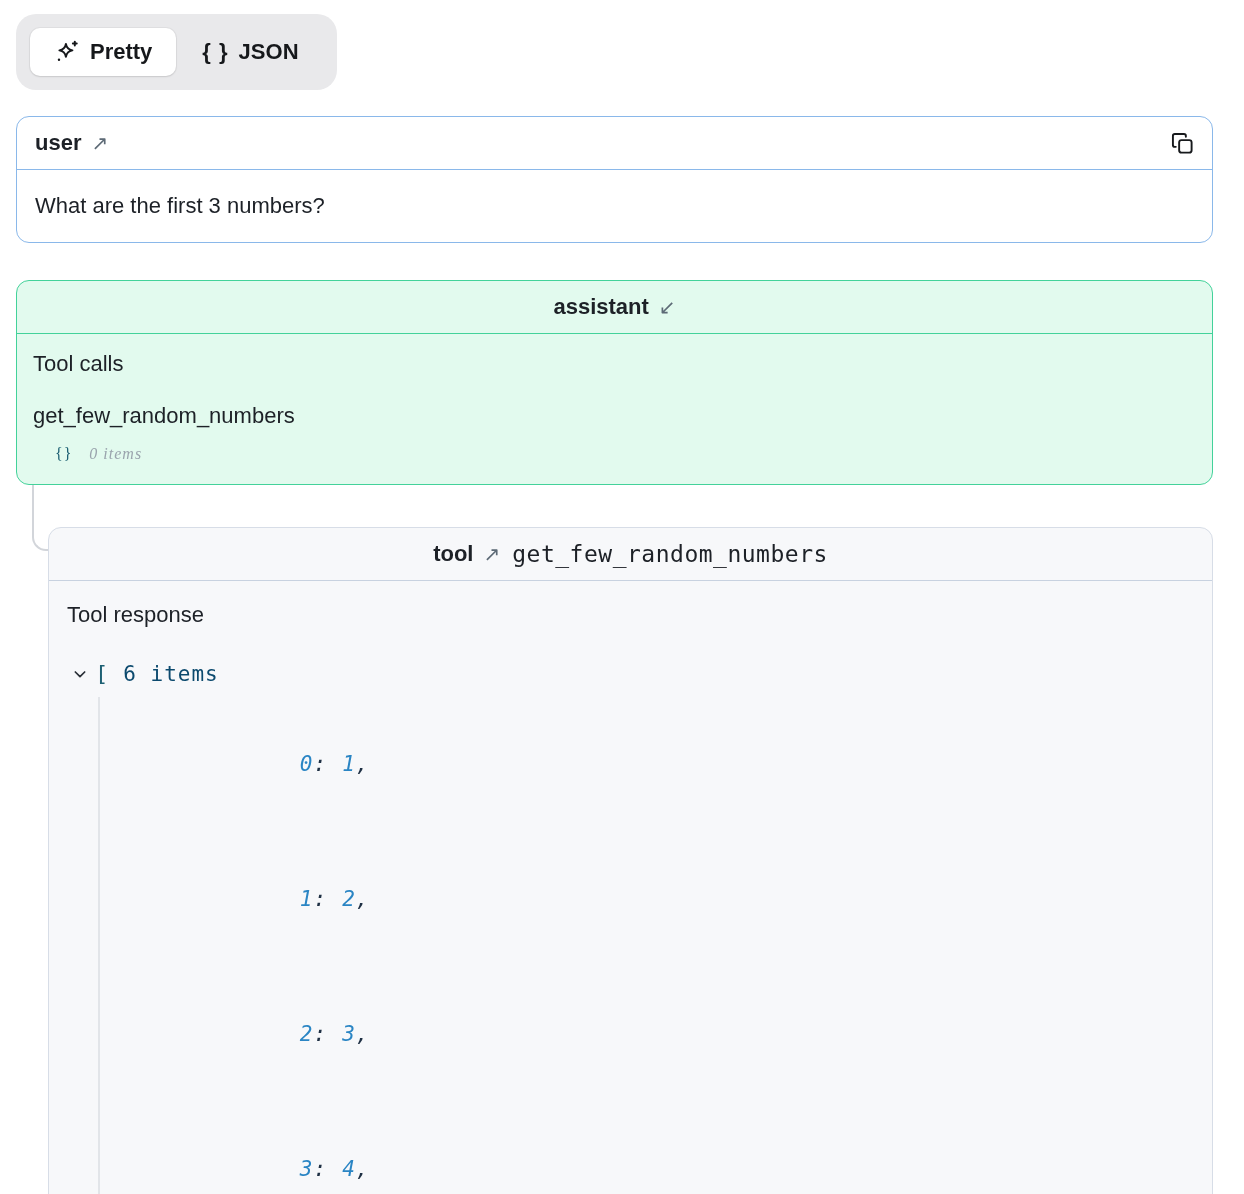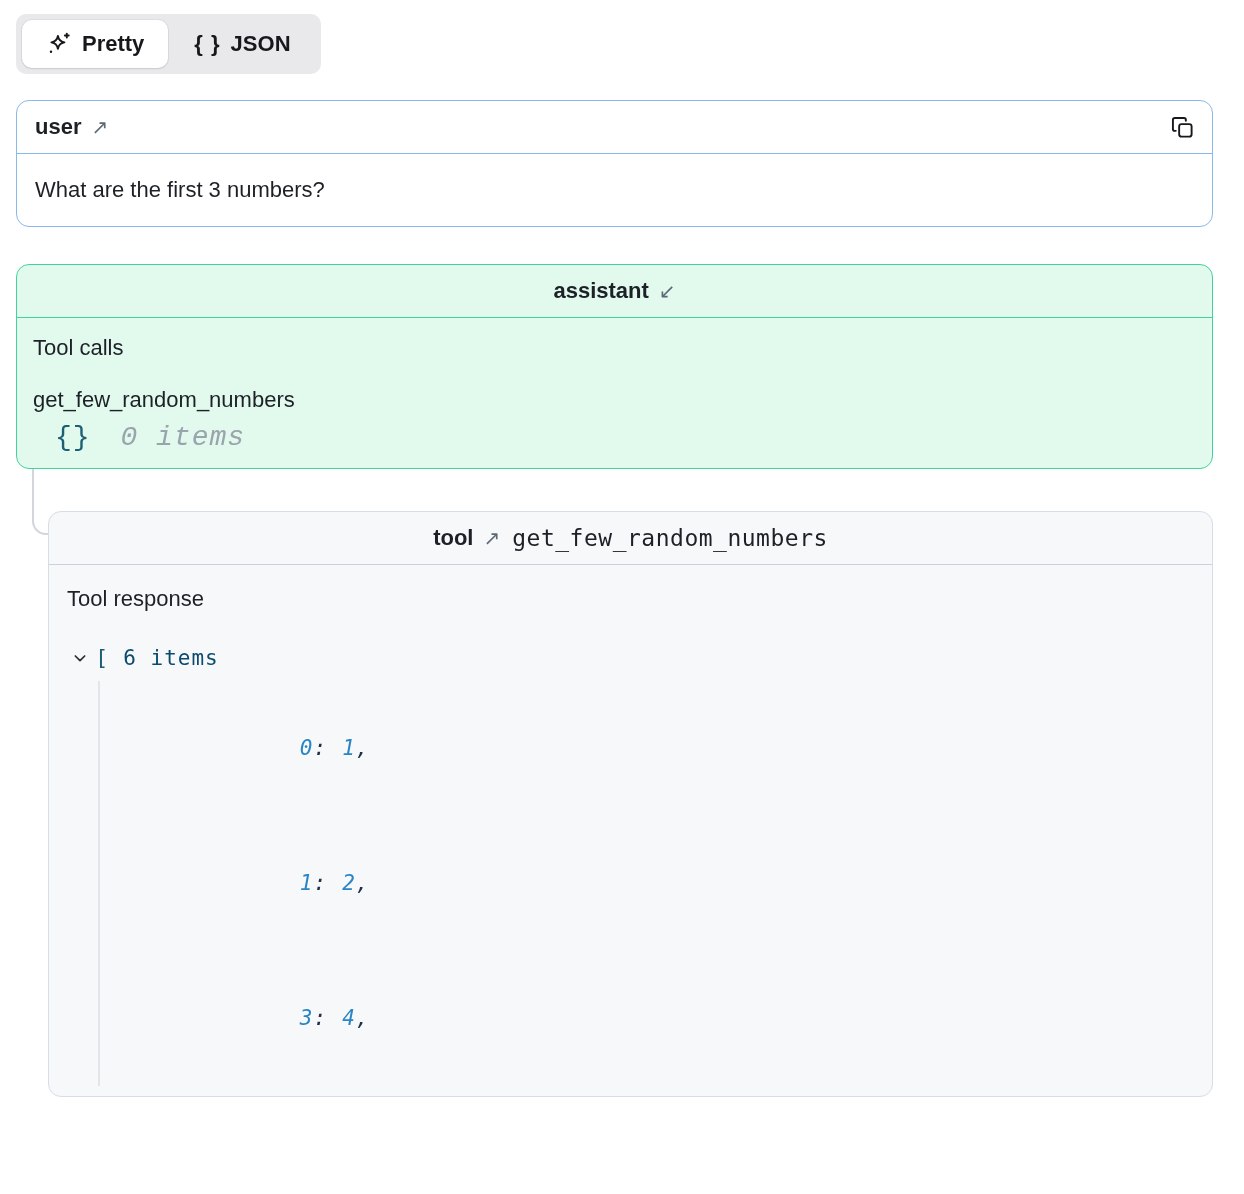--- a/index.html
+++ b/index.html
@@ -18,8 +18,8 @@
     display: inline-flex;
     align-items: center;
     background: #e9e9eb;
-    border-radius: 10px;
-    padding: 6px;
+    border-radius: 20px;
+    padding: 14px;
     gap: 2px;
     margin-bottom: 26px;
   }

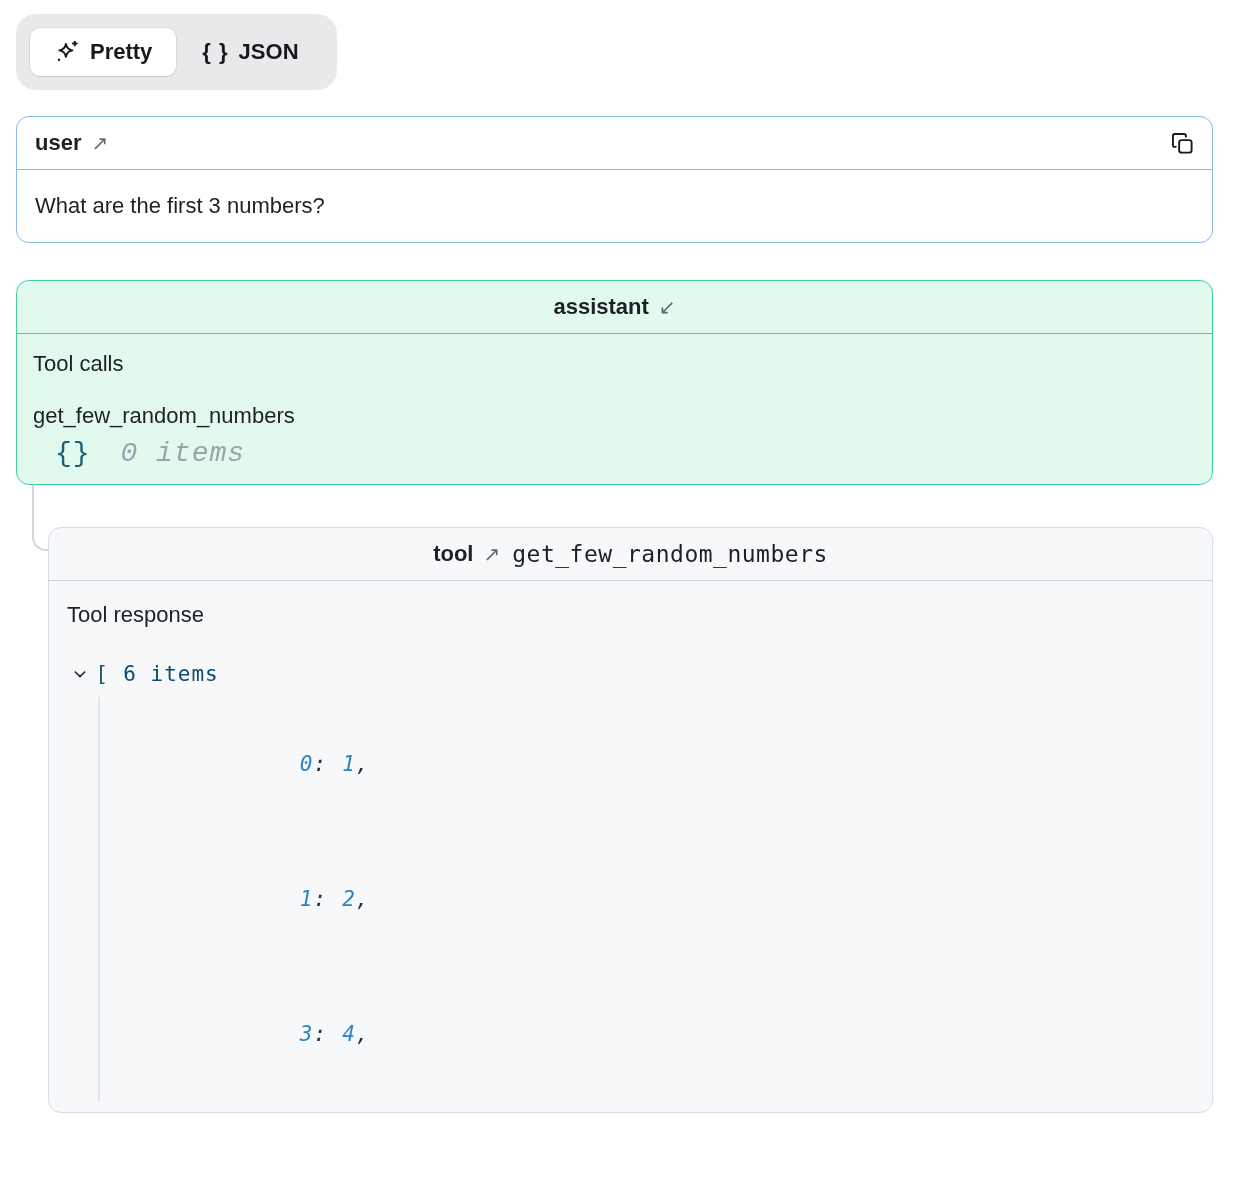--- a/index.html
+++ b/index.html
@@ -94,8 +94,8 @@
   .tool-call-name { margin: 0 0 10px 0; }
   .args-row {
     margin-left: 22px;
-    font-family: Liberation Mono, monospace;
-    font-size: 28px;
+    font-family: Liberation Serif, serif;
+    font-size: 16px;
     letter-spacing: 1px;
     line-height: 28px;
   }

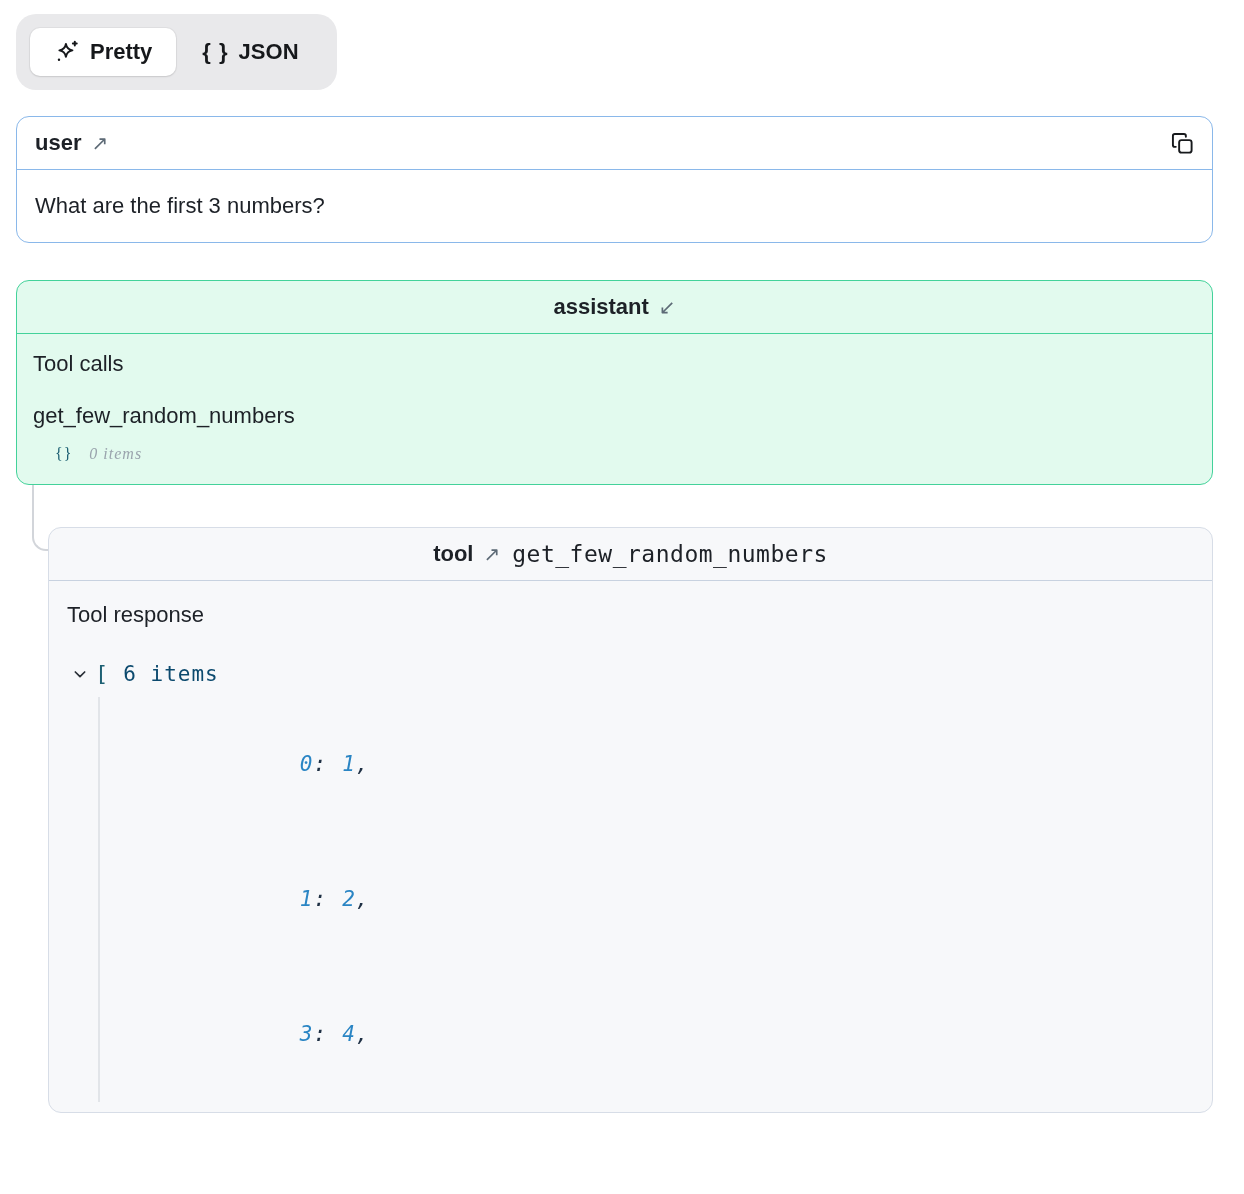--- a/index.html
+++ b/index.html
@@ -246,6 +246,9 @@
             <span class="jkey">1</span><span class="jcolon">:</span><span class="jval">2</span><span class="jcomma">,</span>
           </div>
           <div class="json-row">
+            <span class="jkey">2</span><span class="jcolon">:</span><span class="jval">3</span><span class="jcomma">,</span>
+          </div>
+          <div class="json-row">
             <span class="jkey">3</span><span class="jcolon">:</span><span class="jval">4</span><span class="jcomma">,</span>
           </div>
 

